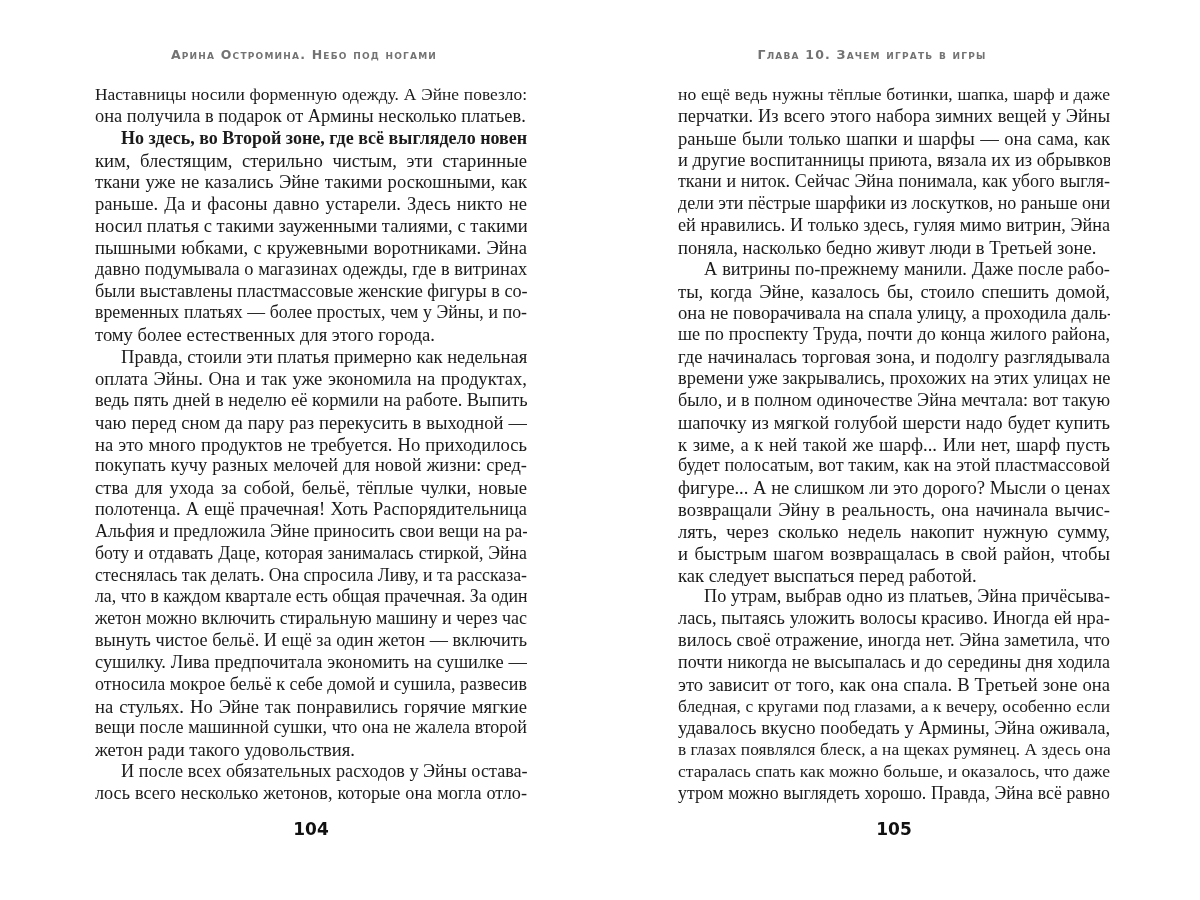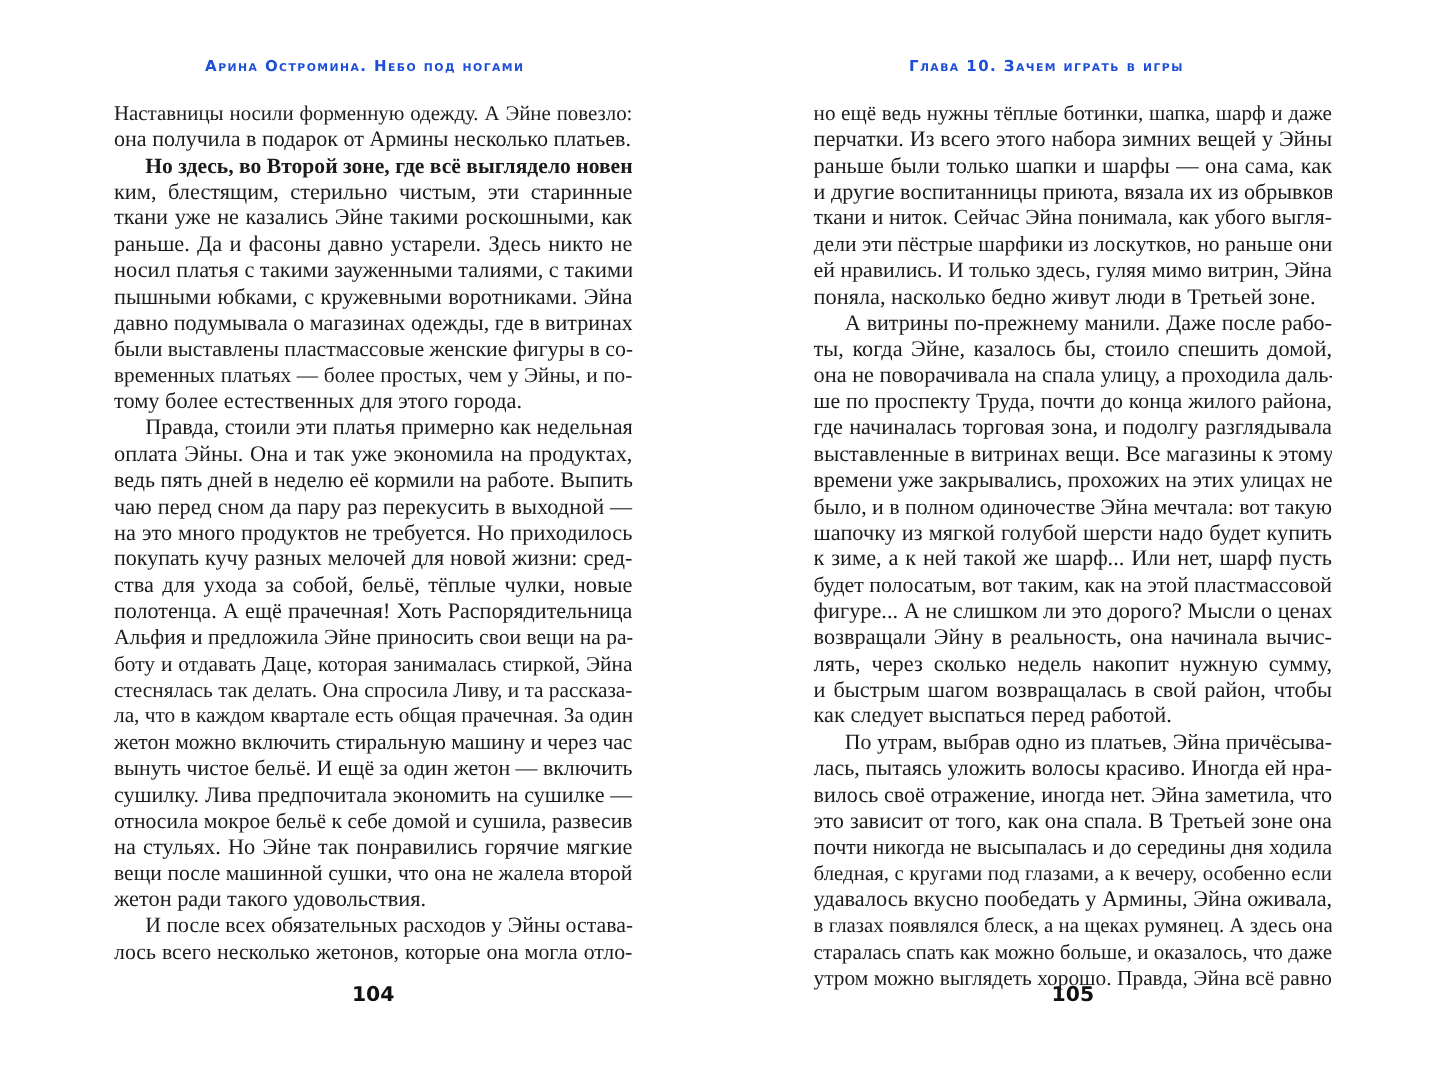--- a/index.html
+++ b/index.html
@@ -10,7 +10,7 @@
   .running-head {
     position: absolute; top: 47px; left: 0; right: 0; text-align: center;
     font-family: "DejaVu Sans", sans-serif; font-size: 12.5px; font-weight: bold;
-    letter-spacing: 1.2px; color: #1d4ed8; font-variant: small-caps;
+    letter-spacing: 1.2px; color: #737373; font-variant: small-caps;
   }
   .page.left .running-head { left: 94px; width: 420px; }
   .page.right .running-head { left: 56px; width: 432px; }

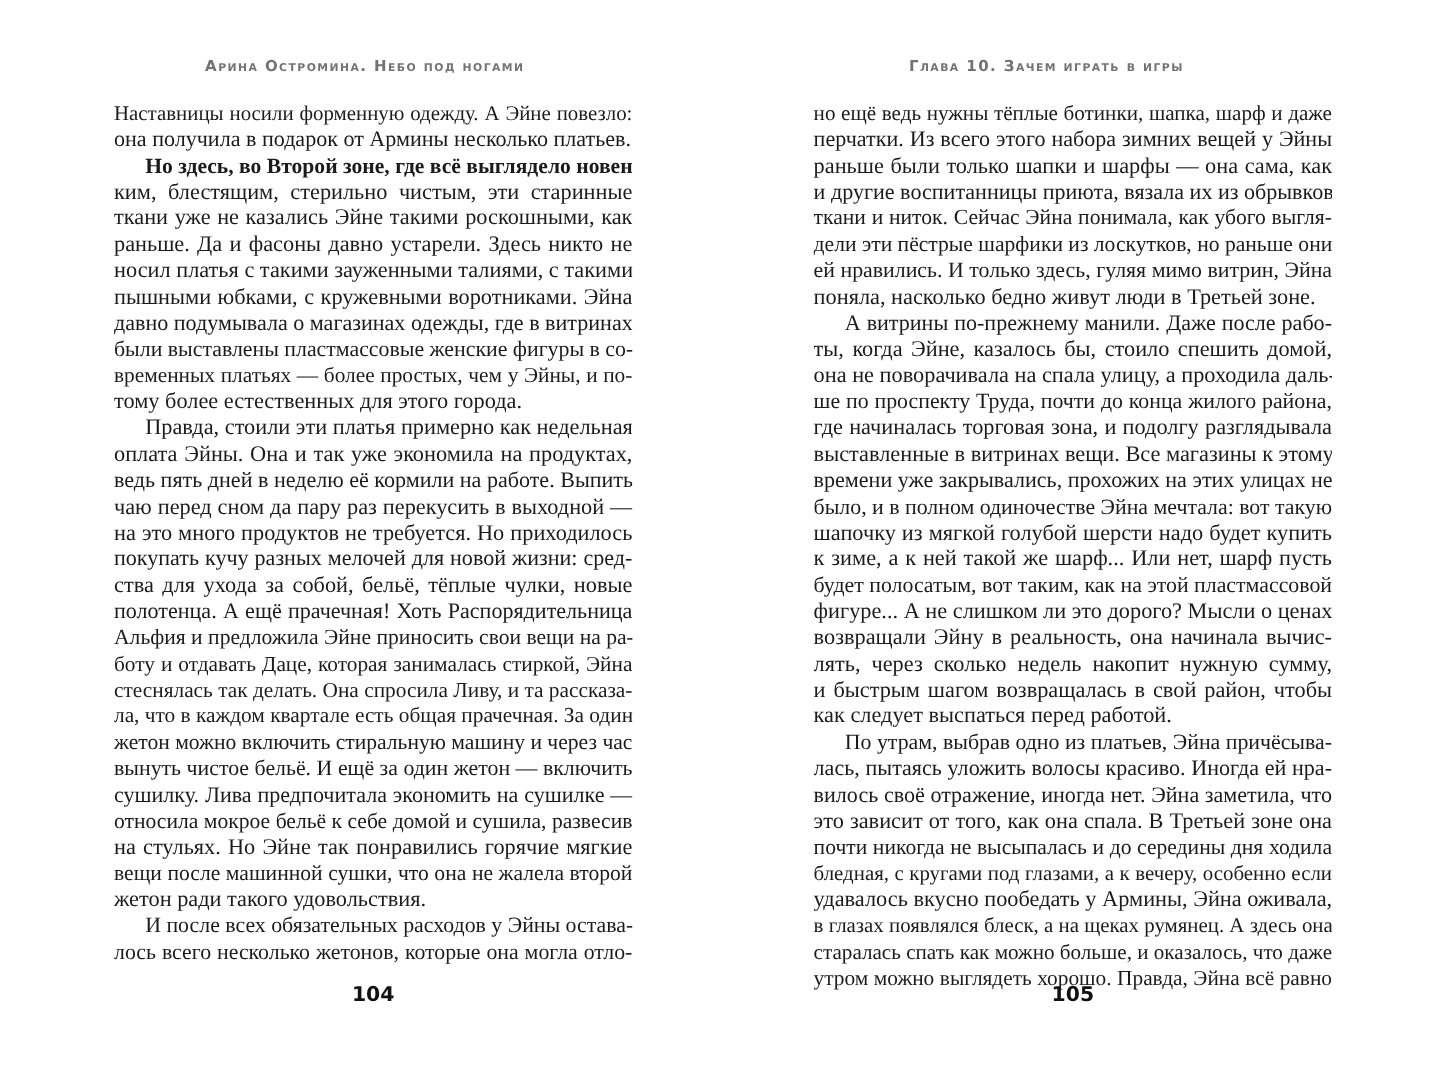--- a/index.html
+++ b/index.html
@@ -91,7 +91,6 @@
       <div class="line">она не поворачивала на спала улицу, а проходила даль-</div>
       <div class="line" style="font-size: 18.2px;">ше по проспекту Труда, почти до конца жилого района,</div>
       <div class="line">где начиналась торговая зона, и подолгу разглядывала</div>
-      <div class="line">выставленные в витринах вещи. Все магазины к этому</div>
       <div class="line" style="font-size: 18.4px;">времени уже закрывались, прохожих на этих улицах не</div>
       <div class="line" style="font-size: 18.2px;">было, и в полном одиночестве Эйна мечтала: вот такую</div>
       <div class="line">шапочку из мягкой голубой шерсти надо будет купить</div>

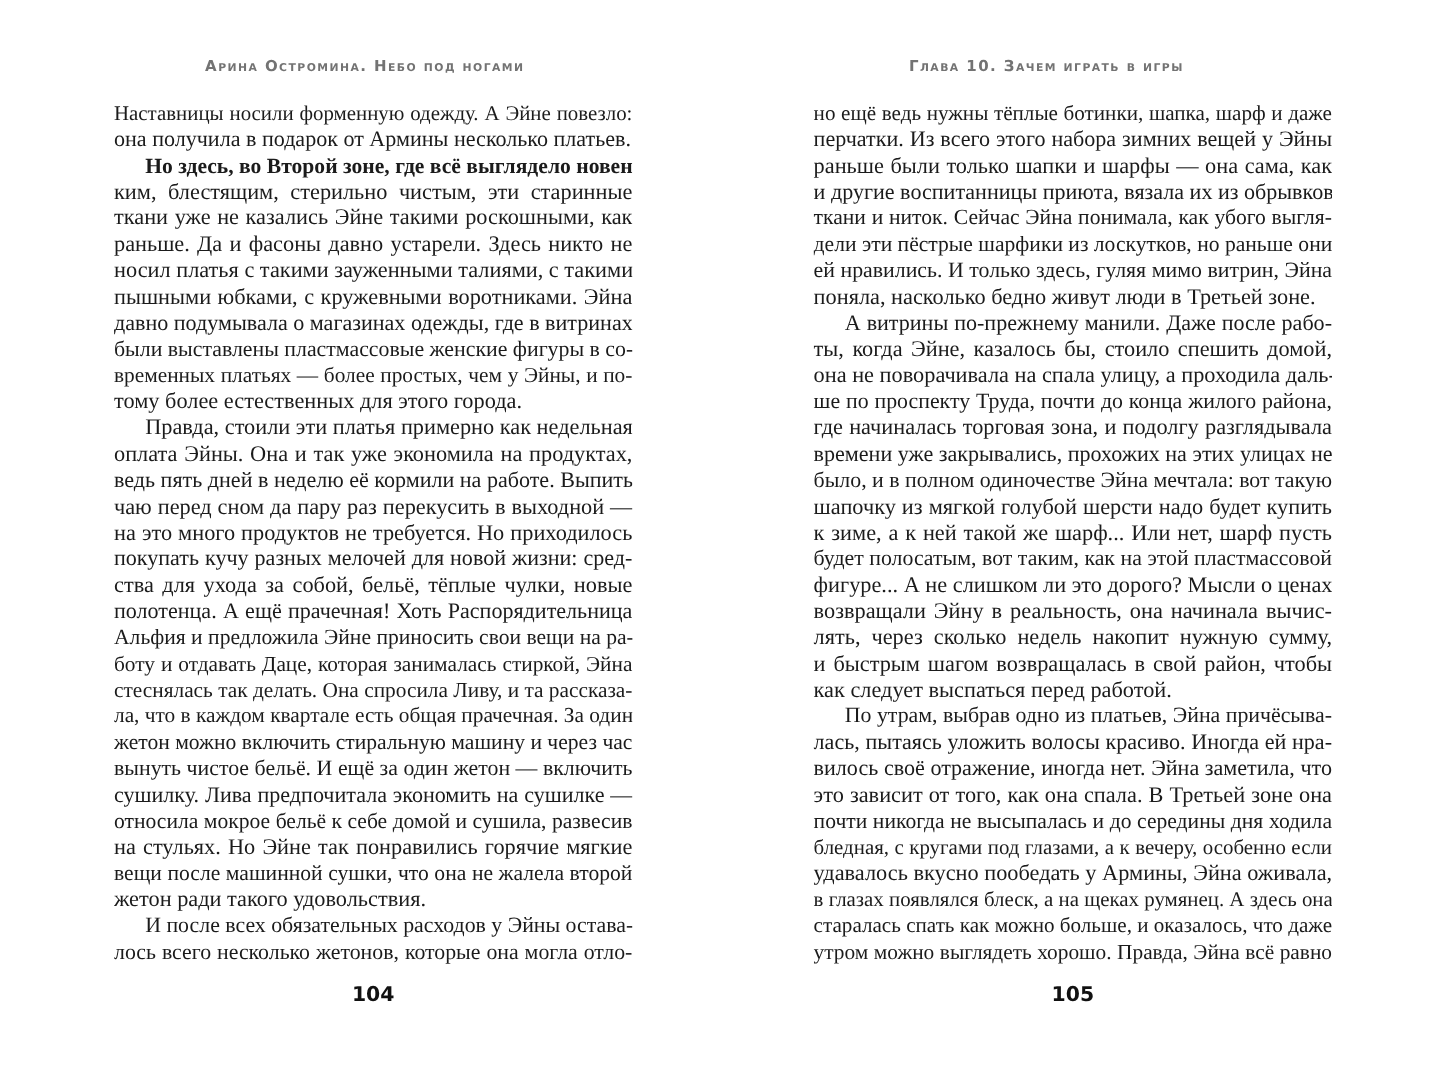--- a/index.html
+++ b/index.html
@@ -104,8 +104,8 @@
       <div class="line indent" style="font-size: 18.2px;">По утрам, выбрав одно из платьев, Эйна причёсыва-</div>
       <div class="line" style="font-size: 18.4px;">лась, пытаясь уложить волосы красиво. Иногда ей нра-</div>
       <div class="line" style="font-size: 18.4px;">вилось своё отражение, иногда нет. Эйна заметила, что</div>
+      <div class="line" style="font-size: 18px;">почти никогда не высыпалась и до середины дня ходила</div>
       <div class="line">это зависит от того, как она спала. В Третьей зоне она</div>
-      <div class="line" style="font-size: 18px;">почти никогда не высыпалась и до середины дня ходила</div>
       <div class="line" style="font-size: 17.4px;">бледная, с кругами под глазами, а к вечеру, особенно если</div>
       <div class="line">удавалось вкусно пообедать у Армины, Эйна оживала,</div>
       <div class="line" style="font-size: 17.4px;">в глазах появлялся блеск, а на щеках румянец. А здесь она</div>

